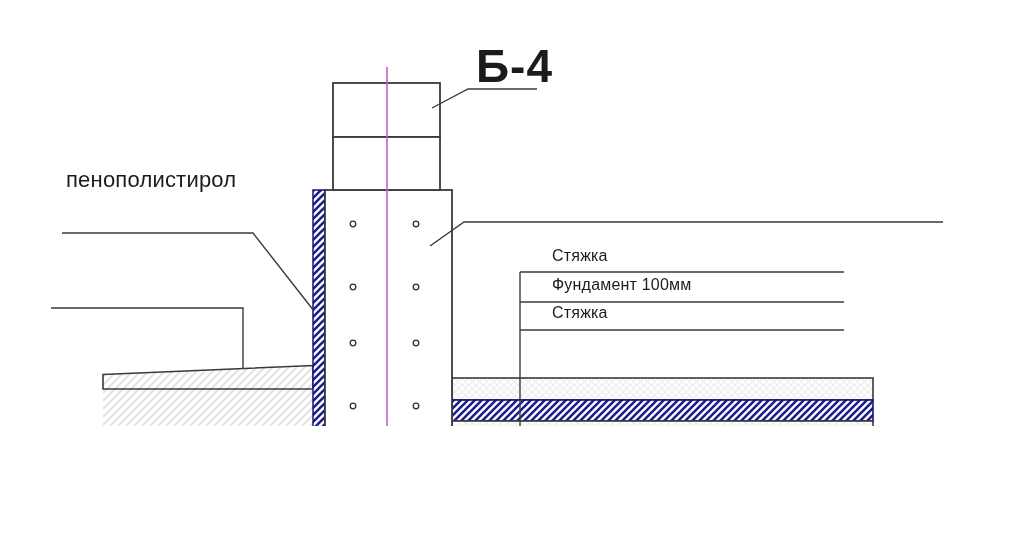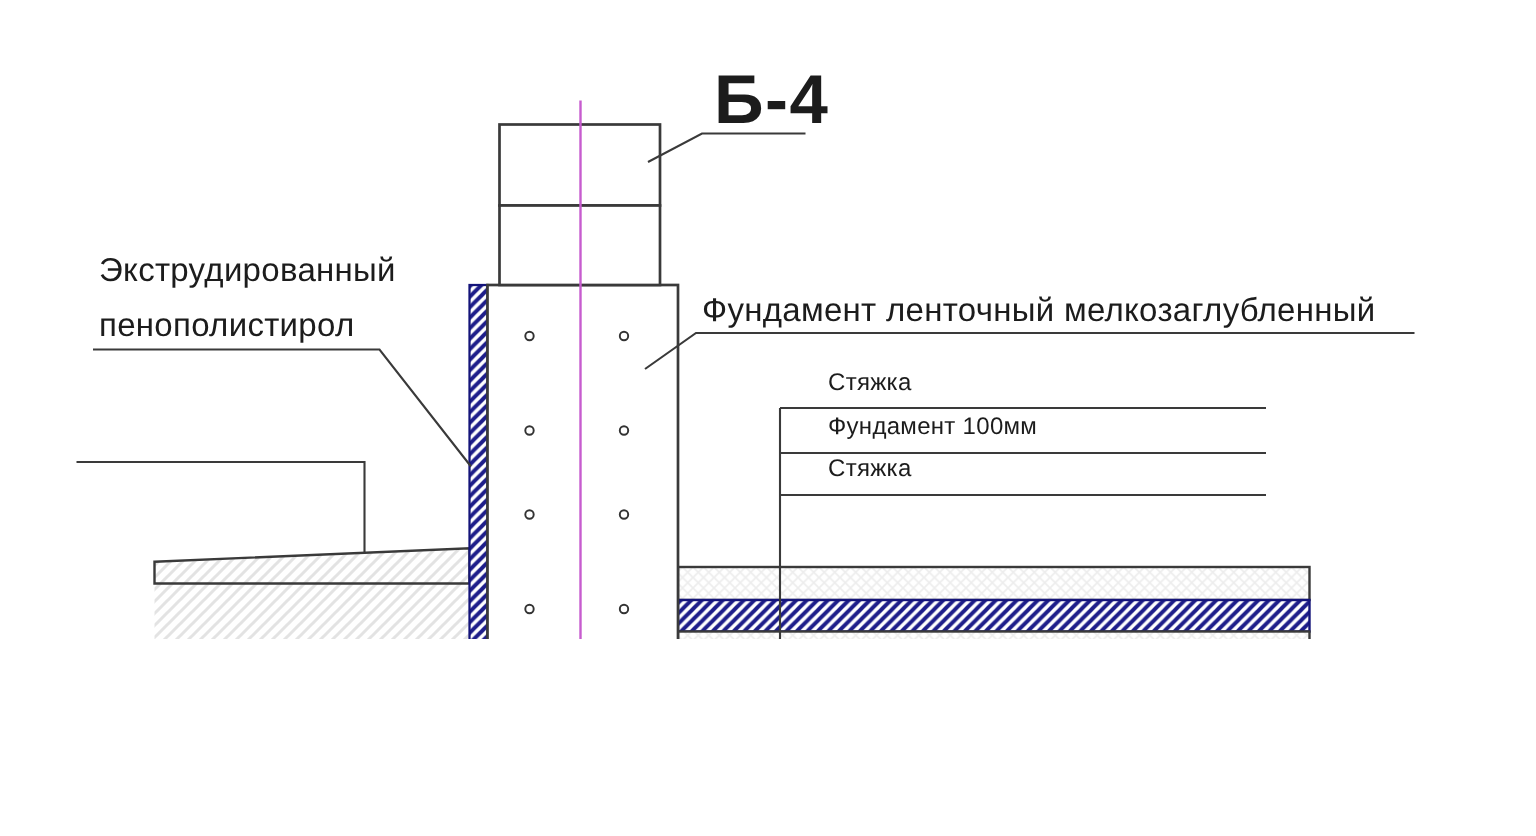--- a/index.html
+++ b/index.html
@@ -110,7 +110,6 @@
   <div class="lbl lbl-title" style="left:476px;top:38px;">Б-4</div>
 
   <div class="lbl lbl-two-line" style="left:66px;top:161px;">
-    <span>Экструдированный</span>
     <span>пенополистирол</span>
   </div>
 

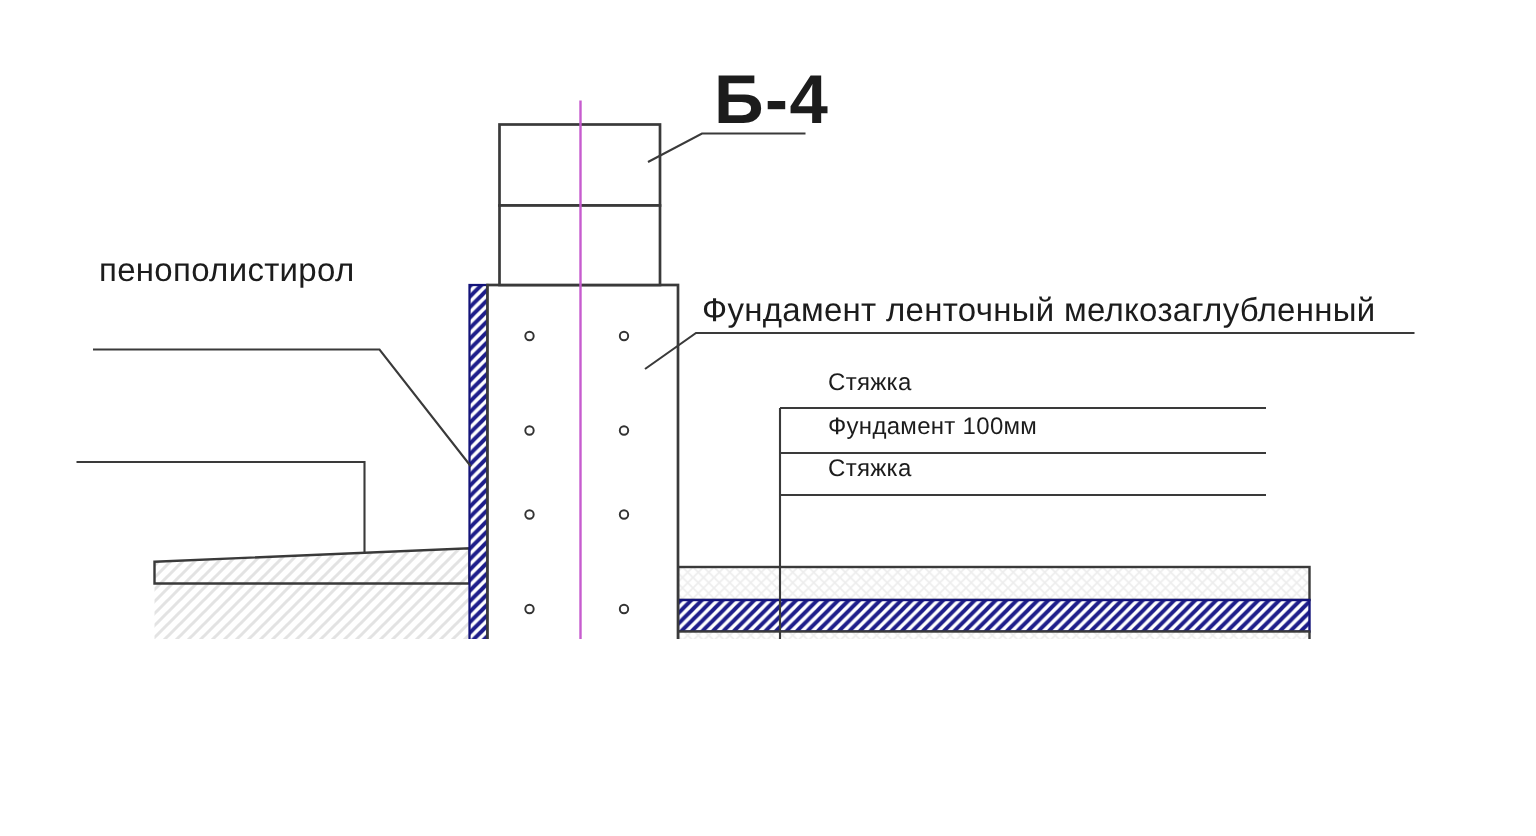--- a/index.html
+++ b/index.html
@@ -114,7 +114,6 @@
   </div>
 
 
-  <div class="lbl" style="left:468px;top:193px;">Фундамент ленточный мелкозаглубленный</div>
 
   <div class="lbl lbl-floor" style="left:552px;top:246px;">Стяжка</div>
   <div class="lbl lbl-floor" style="left:552px;top:275px;">Фундамент 100мм</div>

